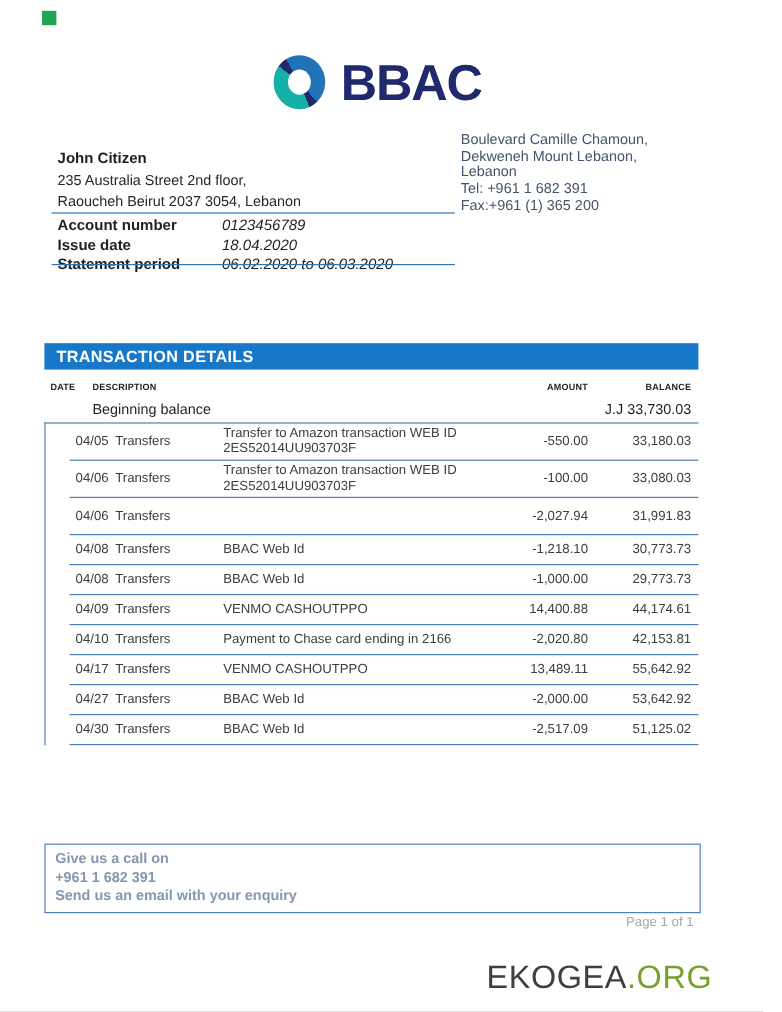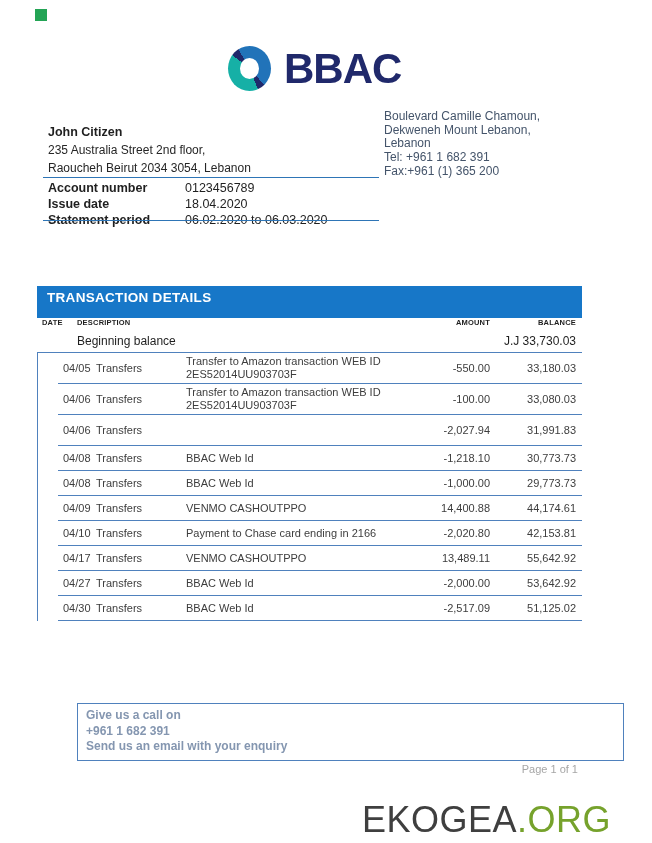--- a/index.html
+++ b/index.html
@@ -81,7 +81,7 @@
   <div class="cust">
     <div class="name">John Citizen</div>
     <div>235 Australia Street 2nd floor,</div>
-    <div>Raoucheh Beirut 2034 3054, Lebanon</div>
+    <div>Raoucheh Beirut 2037 3054, Lebanon</div>
   </div>
 
   <div class="bank">

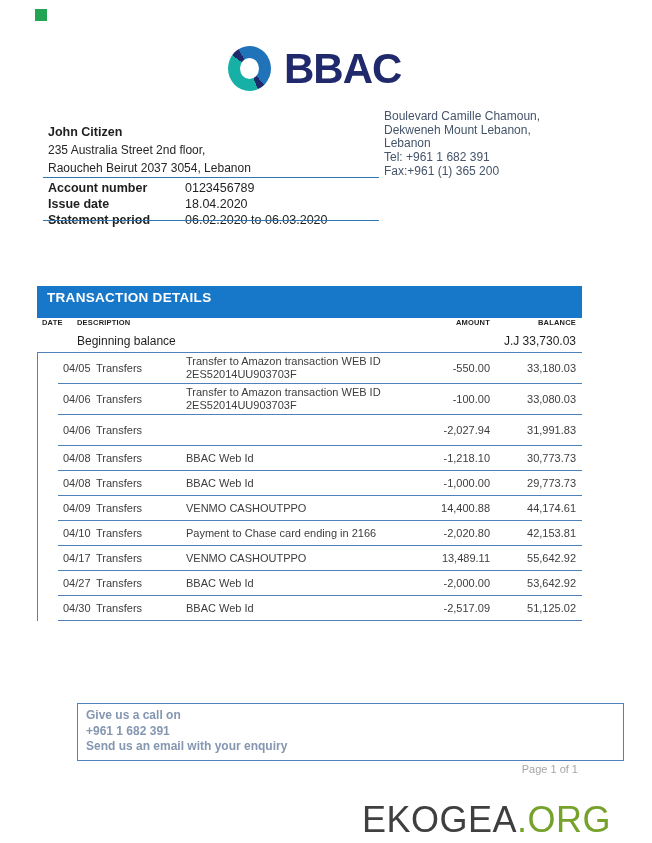--- a/index.html
+++ b/index.html
@@ -34,7 +34,7 @@
   .acct{position:absolute;left:48px;top:180px;font-size:12.5px;color:var(--text_dark);}
   .acct-row{display:flex;height:16px;line-height:16px;}
   .acct-row .lbl{width:137px;font-weight:700;}
-  .acct-row .val{font-weight:400;}
+  .acct-row .val{font-weight:400;font-style:italic;}
 
   .tx-bar{position:absolute;left:37px;top:286px;width:545px;height:32px;background:var(--bar_blue);
     color:#fff;font-weight:700;font-size:13.5px;letter-spacing:.3px;line-height:23px;padding-left:10px;}

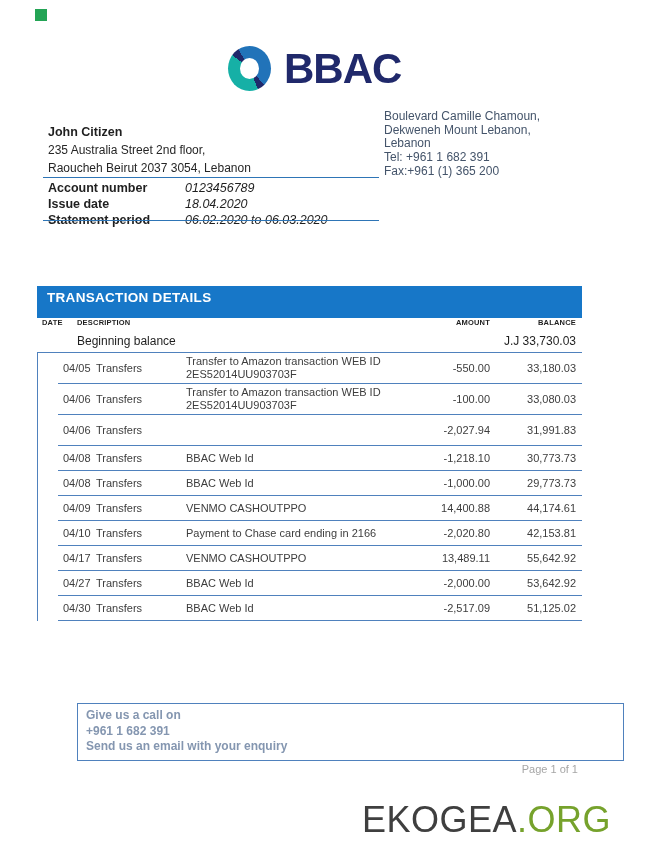--- a/index.html
+++ b/index.html
@@ -36,7 +36,7 @@
   .acct-row .lbl{width:137px;font-weight:700;}
   .acct-row .val{font-weight:400;font-style:italic;}
 
-  .tx-bar{position:absolute;left:37px;top:286px;width:545px;height:32px;background:var(--bar_blue);
+  .tx-bar{position:absolute;left:37px;top:286px;width:545px;height:22px;background:var(--bar_blue);
     color:#fff;font-weight:700;font-size:13.5px;letter-spacing:.3px;line-height:23px;padding-left:10px;}
 
   .tx-head{position:absolute;left:37px;top:318px;width:545px;height:13px;font-size:7.5px;font-weight:700;

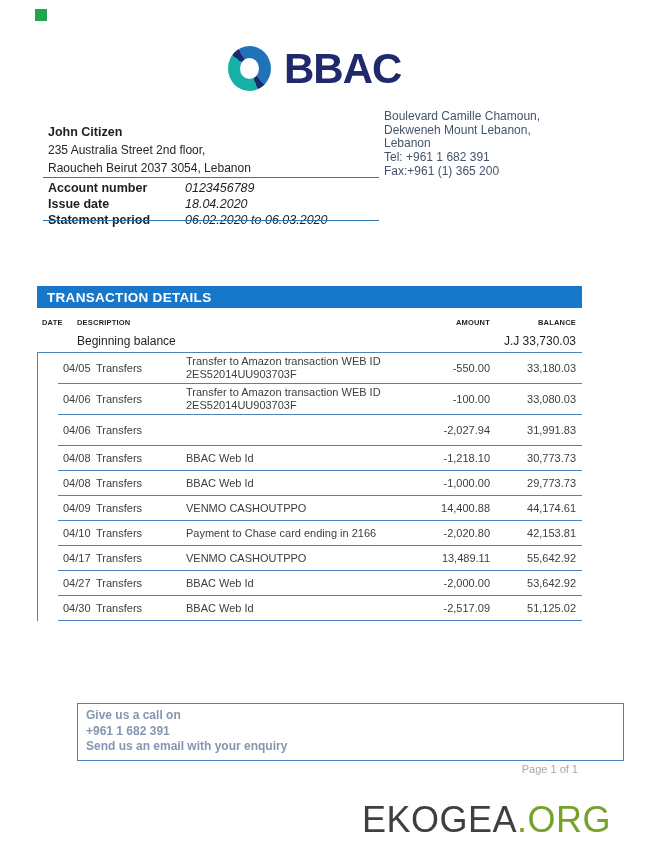--- a/index.html
+++ b/index.html
@@ -58,7 +58,7 @@
   .c-amt{position:absolute;right:92px;text-align:right;} .c-bal{position:absolute;right:6px;text-align:right;}
 
   .call-box{position:absolute;left:37px;top:703px;width:547px;height:58px;border:1.5px solid var(--row_line);
-    color:var(--footer_text);font-size:12px;font-weight:700;line-height:15.5px;padding:4px 0 0 8px;margin-left:40px;}
+    color:var(--footer_text);font-size:12px;font-weight:700;line-height:15.5px;padding:4px 0 0 8px;}
 
   .page-label{position:absolute;top:763px;left:478px;width:100px;text-align:right;font-size:11px;color:var(--muted);}
 

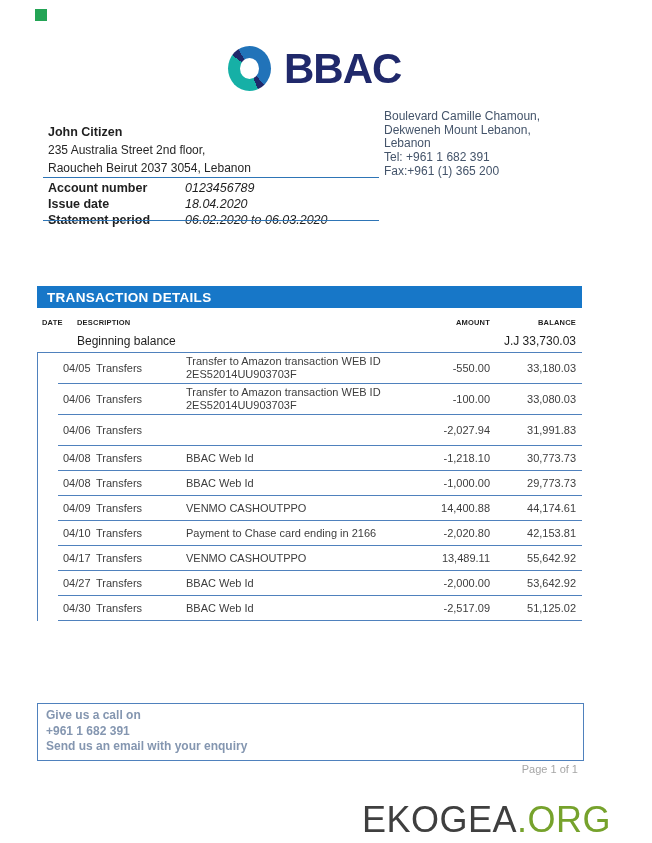--- a/index.html
+++ b/index.html
@@ -62,7 +62,7 @@
 
   .page-label{position:absolute;top:763px;left:478px;width:100px;text-align:right;font-size:11px;color:var(--muted);}
 
-  .ekogea{position:absolute;top:799px;left:362px;width:275px;text-align:left;font-size:36px;
+  .ekogea{position:absolute;top:799px;left:362px;width:275px;text-align:center;font-size:27px;
     letter-spacing:.5px;color:var(--ekogea_dark);}
   .ekogea .org{color:var(--ekogea_green);}
 </style>

